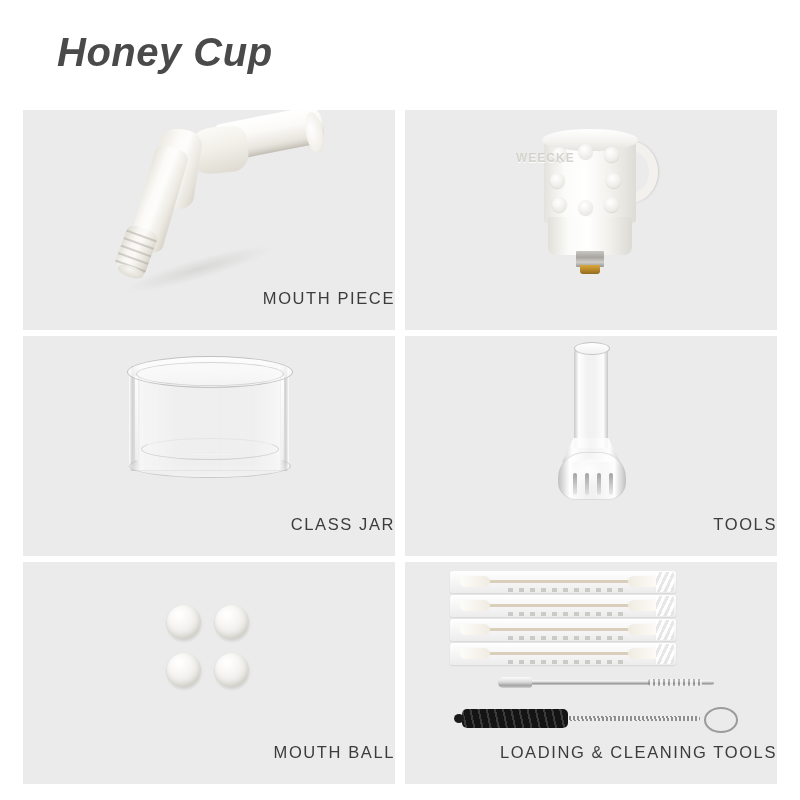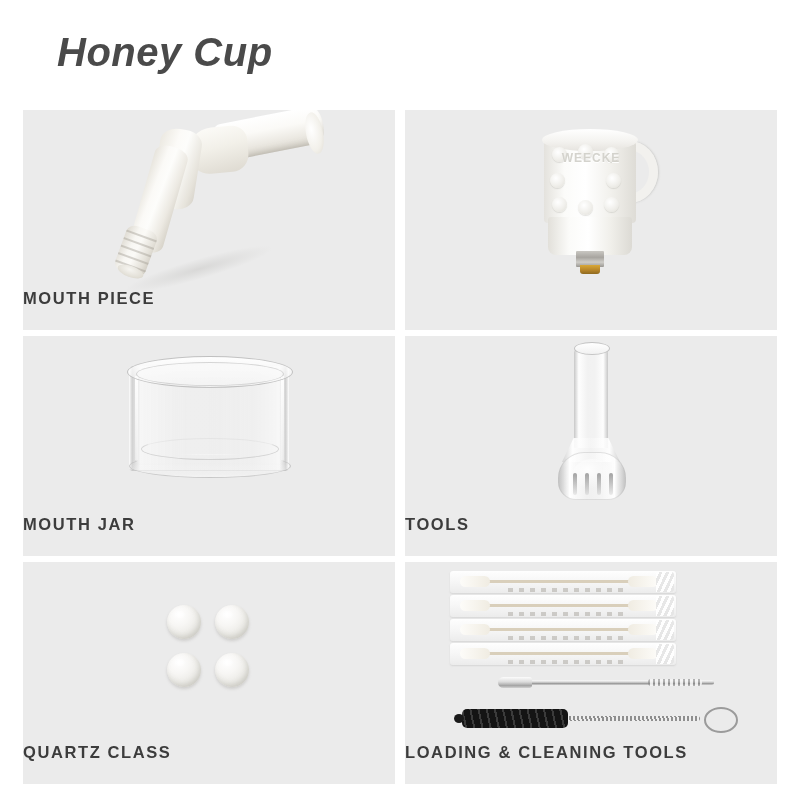--- a/index.html
+++ b/index.html
@@ -231,7 +231,6 @@
     left: 0;
     right: 0;
     top: 46px;
-    text-align: center;
     font-size: 12px;
     letter-spacing: 1px;
     font-weight: 700;

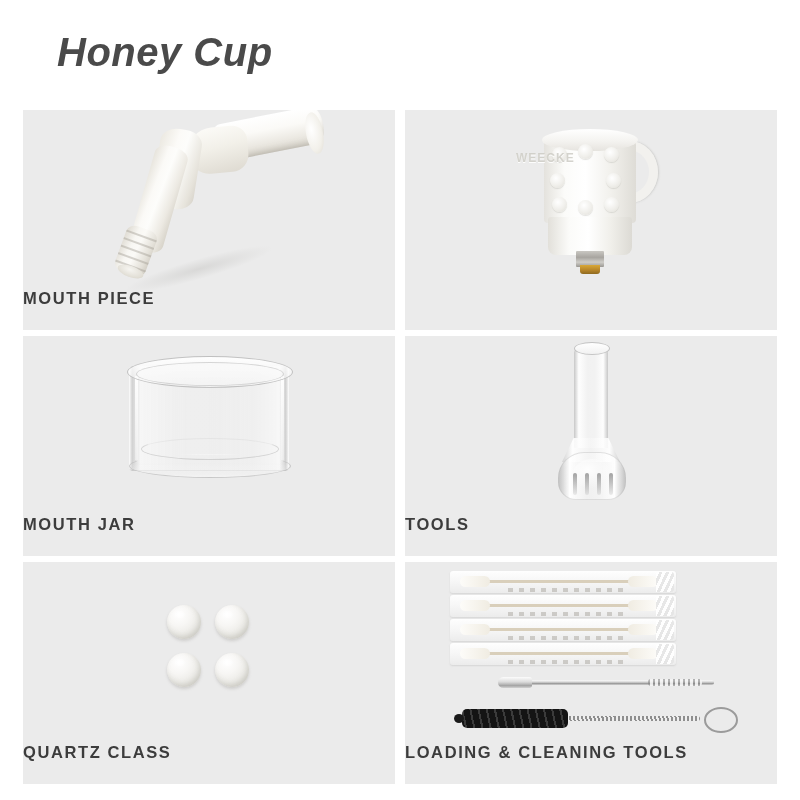--- a/index.html
+++ b/index.html
@@ -63,11 +63,11 @@
     left: 0;
     right: 0;
     bottom: 22px;
-    text-align: left;
+    text-align: right;
     font-size: 16.5px;
     letter-spacing: 1.6px;
     color: #3c3c3c;
-    font-weight: 700;
+    font-weight: 400;
     white-space: nowrap;
   }
 

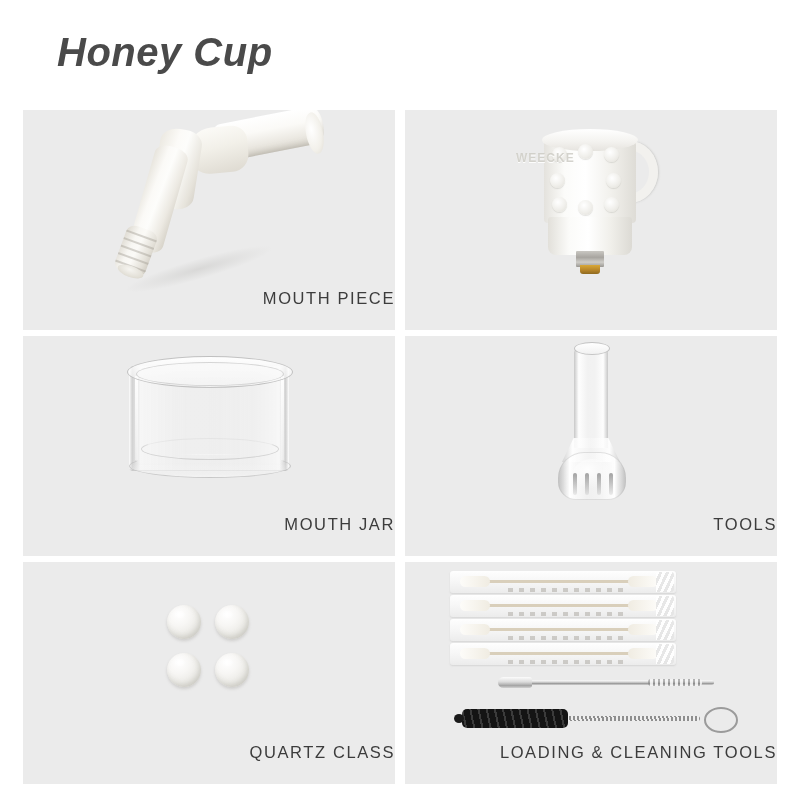--- a/index.html
+++ b/index.html
@@ -681,7 +681,7 @@
           <div class="gj-rim-inner"></div>
         </div>
       </div>
-      <div class="caption">MOUTH JAR</div>
+      <div class="caption">CLASS JAR</div>
     </div>
 
     <div class="panel">

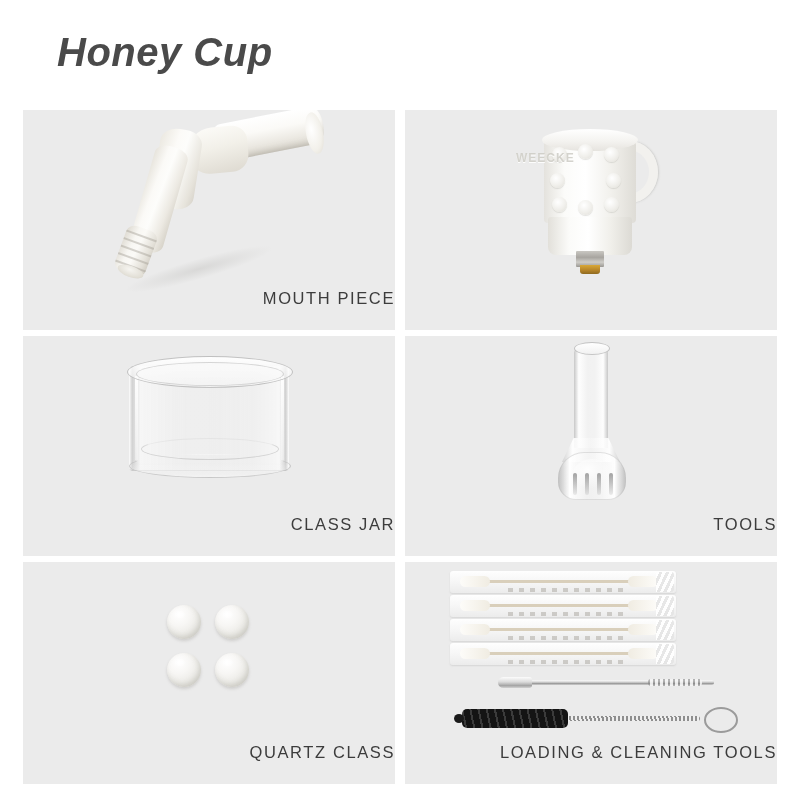--- a/index.html
+++ b/index.html
@@ -711,7 +711,7 @@
           <div class="qb-ball" style="left:56px; top:56px"></div>
         </div>
       </div>
-      <div class="caption">QUARTZ CLASS</div>
+      <div class="caption">MOUTH BALL</div>
     </div>
 
     <div class="panel">

